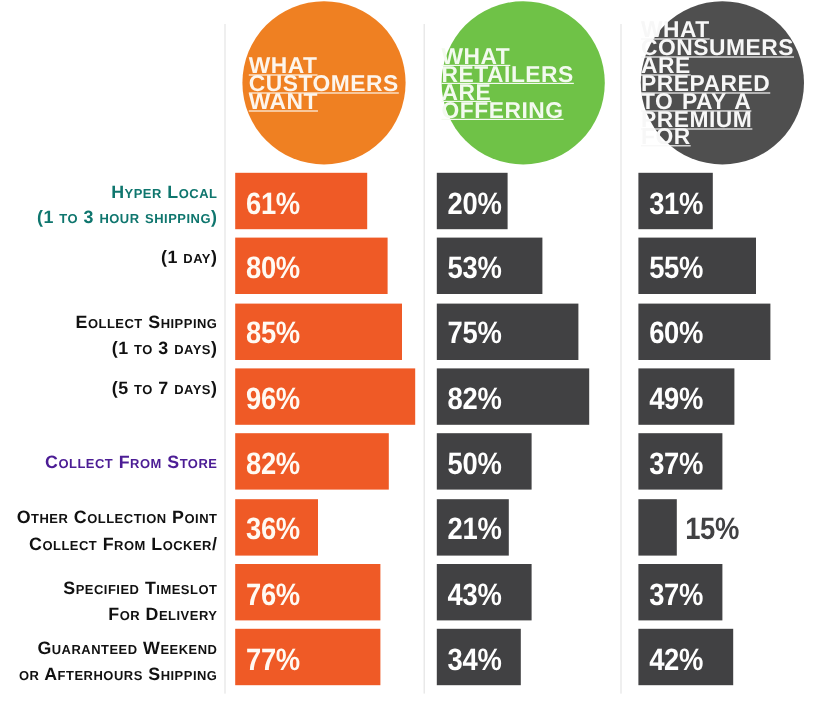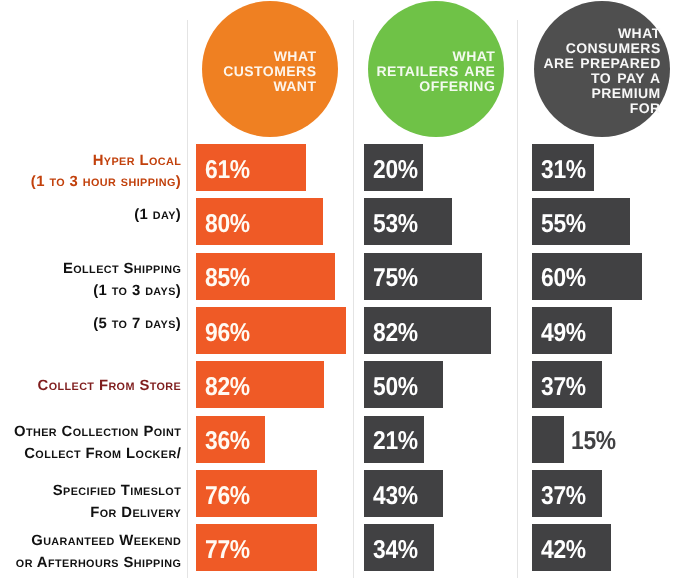--- a/index.html
+++ b/index.html
@@ -21,8 +21,8 @@
   }
   .ctext {
     transform:translateZ(0);
-    font-weight:bold; font-size:14px; line-height:14.9px;
-    letter-spacing:0.45px; word-spacing:1.6px; text-align:right; white-space:pre-line;
+    font-weight:bold; font-size:19px; line-height:14.9px;
+    letter-spacing:0.45px; word-spacing:1.6px; text-align:left; white-space:pre-line;text-decoration:underline;
   }
 
   .rowlabel {

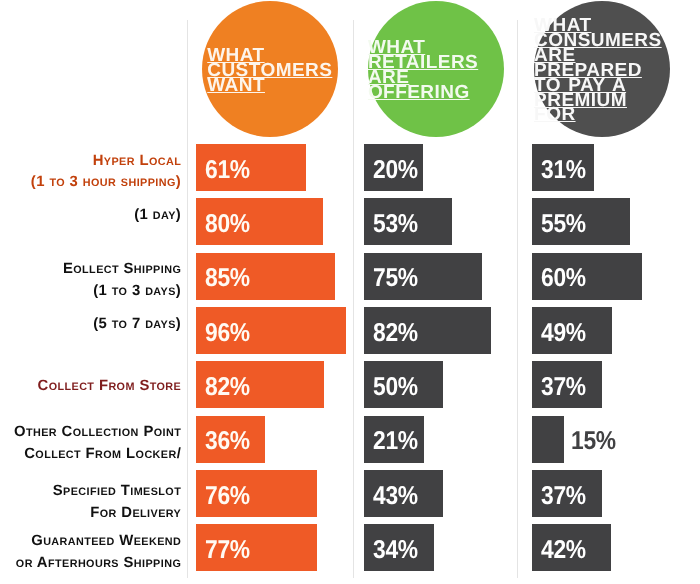--- a/index.html
+++ b/index.html
@@ -69,7 +69,7 @@
   </div>
 
   <div id="rows">
-      <div class="rowlabel" style="right: 518.8px; top: 150.6px; color: #c2410c;">
+      <div class="rowlabel" style="right: 518.8px; top: 150.6px; color: #0f766e;">
         <span class="ln">H<span class="s">YPER</span> L<span class="s">OCAL</span></span>
         <span class="ln">(1 <span class="s">TO</span> 3 <span class="s">HOUR</span> <span class="s">SHIPPING</span>)</span>
       </div>

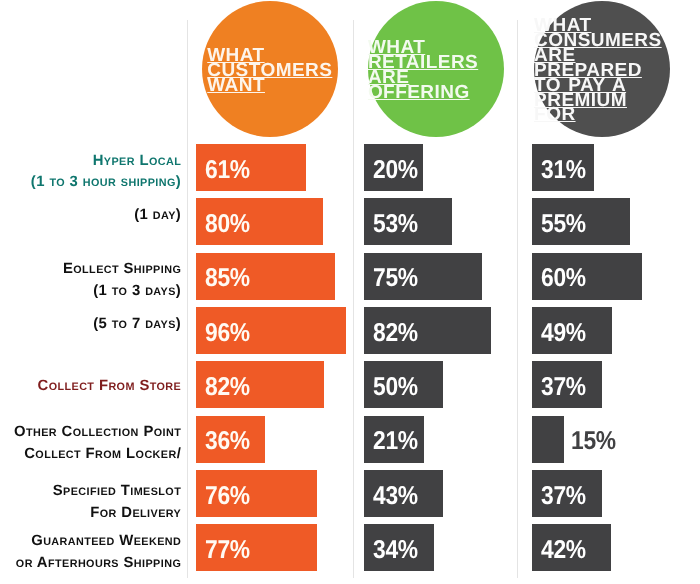--- a/index.html
+++ b/index.html
@@ -107,7 +107,7 @@
       <div class="val" style="left: 372.7px; top: 320.55px; color: rgb(255, 255, 255);">82%</div>
       <div class="bar" style="left: 532.2px; top: 306.85px; width: 80px; height: 47.2px; background: rgb(65, 65, 67);"></div>
       <div class="val" style="left: 541.2px; top: 320.55px; color: rgb(255, 255, 255);">49%</div>
-      <div class="rowlabel" style="right: 518.8px; top: 375.95px; color: #7f1d1d;">
+      <div class="rowlabel" style="right: 518.8px; top: 375.95px; color: #4c1d95;">
         <span class="ln">C<span class="s">OLLECT</span> F<span class="s">ROM</span> S<span class="s">TORE</span></span>
       </div>
       <div class="bar" style="left: 196.4px; top: 361.2px; width: 128px; height: 47.2px; background: rgb(239, 90, 38);"></div>

